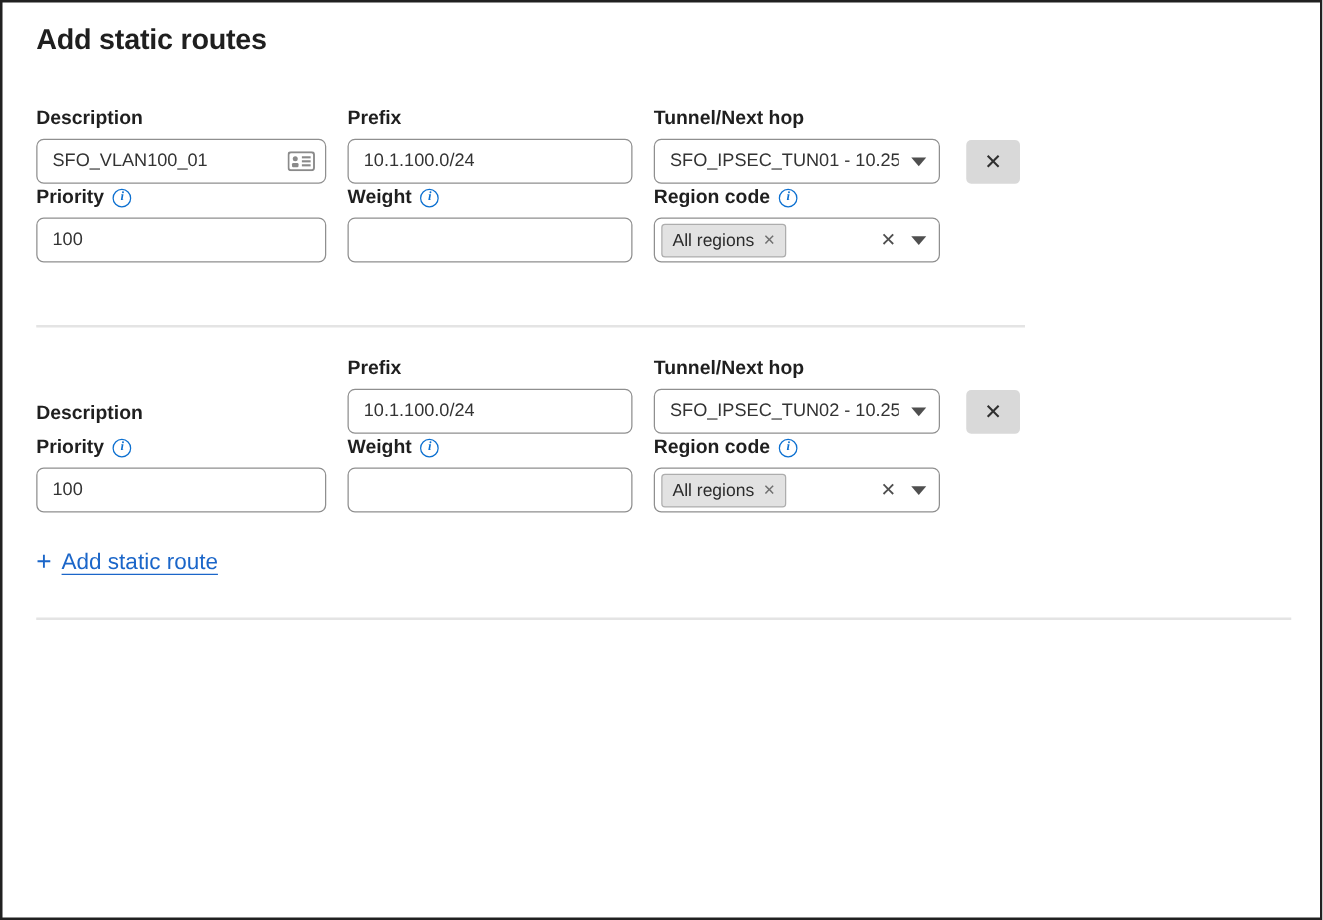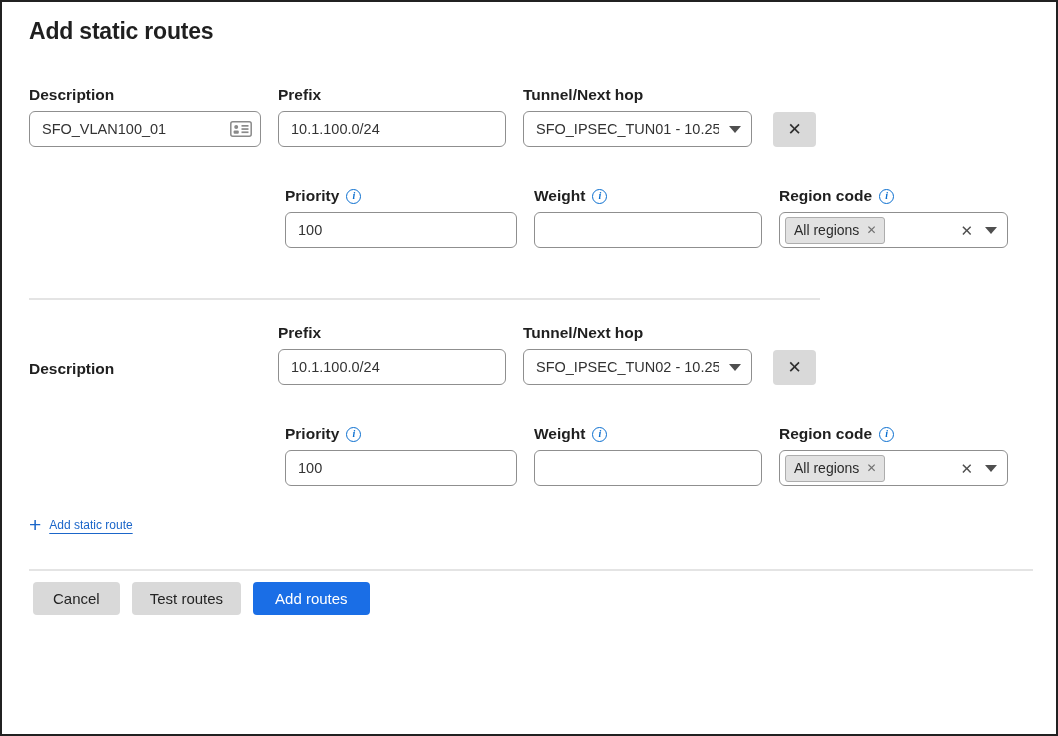--- a/index.html
+++ b/index.html
@@ -43,7 +43,7 @@
   .route-group{margin-top:38px;}
   .route-group.second{margin-top:22px;}
   .field-row{display:flex;align-items:flex-end;}
-  .field-row + .field-row{margin-top:38px;justify-content:flex-end;}
+  .field-row + .field-row{}
   .field{margin-right:17px;}
   .field.c1{width:232px;}
   .field.c2{width:228px;}

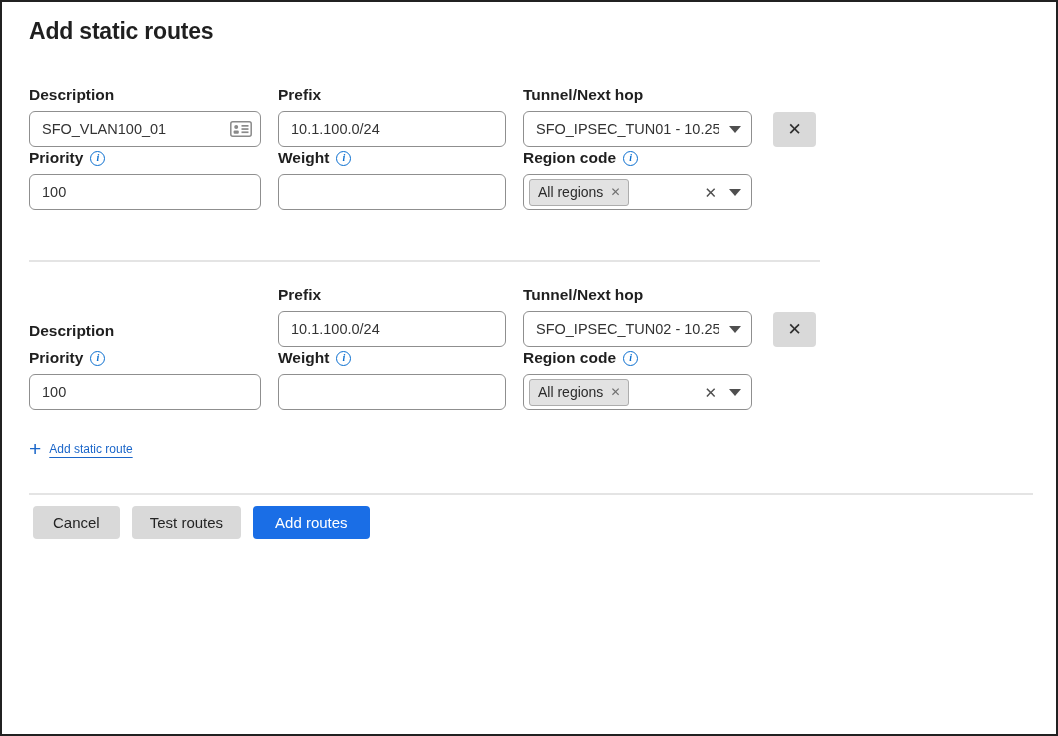--- a/index.html
+++ b/index.html
@@ -112,7 +112,7 @@
   }
   .plus-glyph{font-size:21px;color:var(--link-blue);line-height:20px;font-weight:400;}
   .add-link{
-    font-size:12px;color:var(--link-blue);text-decoration:underline;
+    font-size:18px;color:var(--link-blue);text-decoration:underline;
     text-underline-offset:4px;
   }
   .footer-divider{

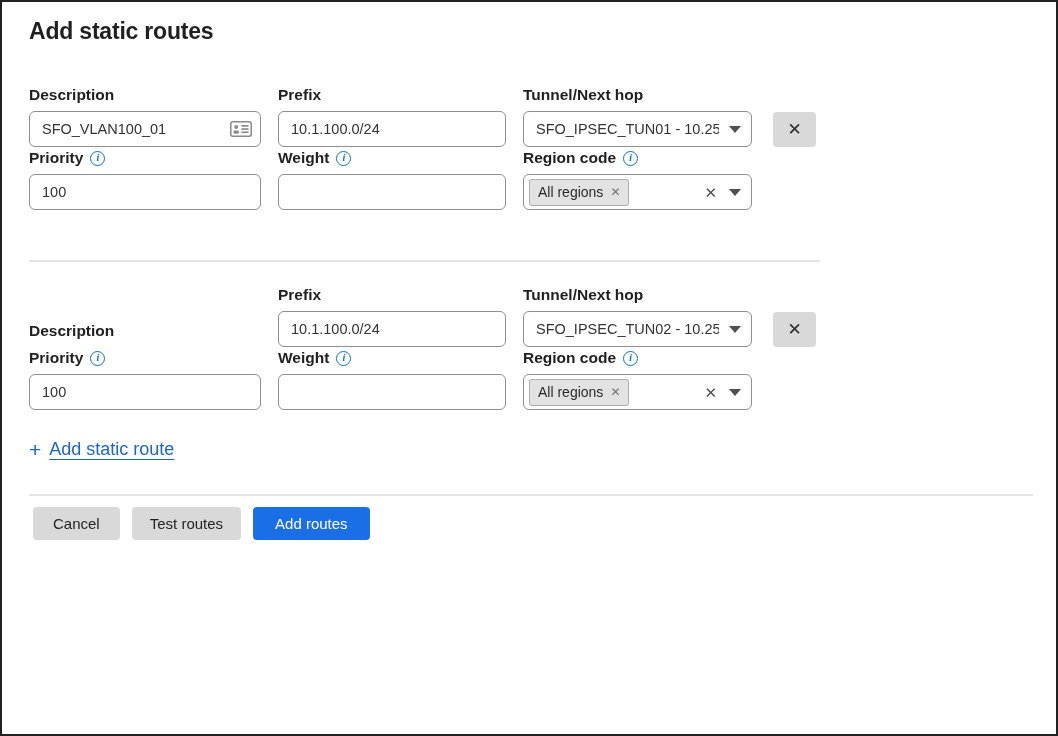--- a/index.html
+++ b/index.html
@@ -262,11 +262,6 @@
 
   <hr class="footer-divider">
 
-  <div class="footer">
-    <button class="btn gray cancel">Cancel</button>
-    <button class="btn gray test">Test routes</button>
-    <button class="btn primary">Add routes</button>
-  </div>
 
 </div>
 

